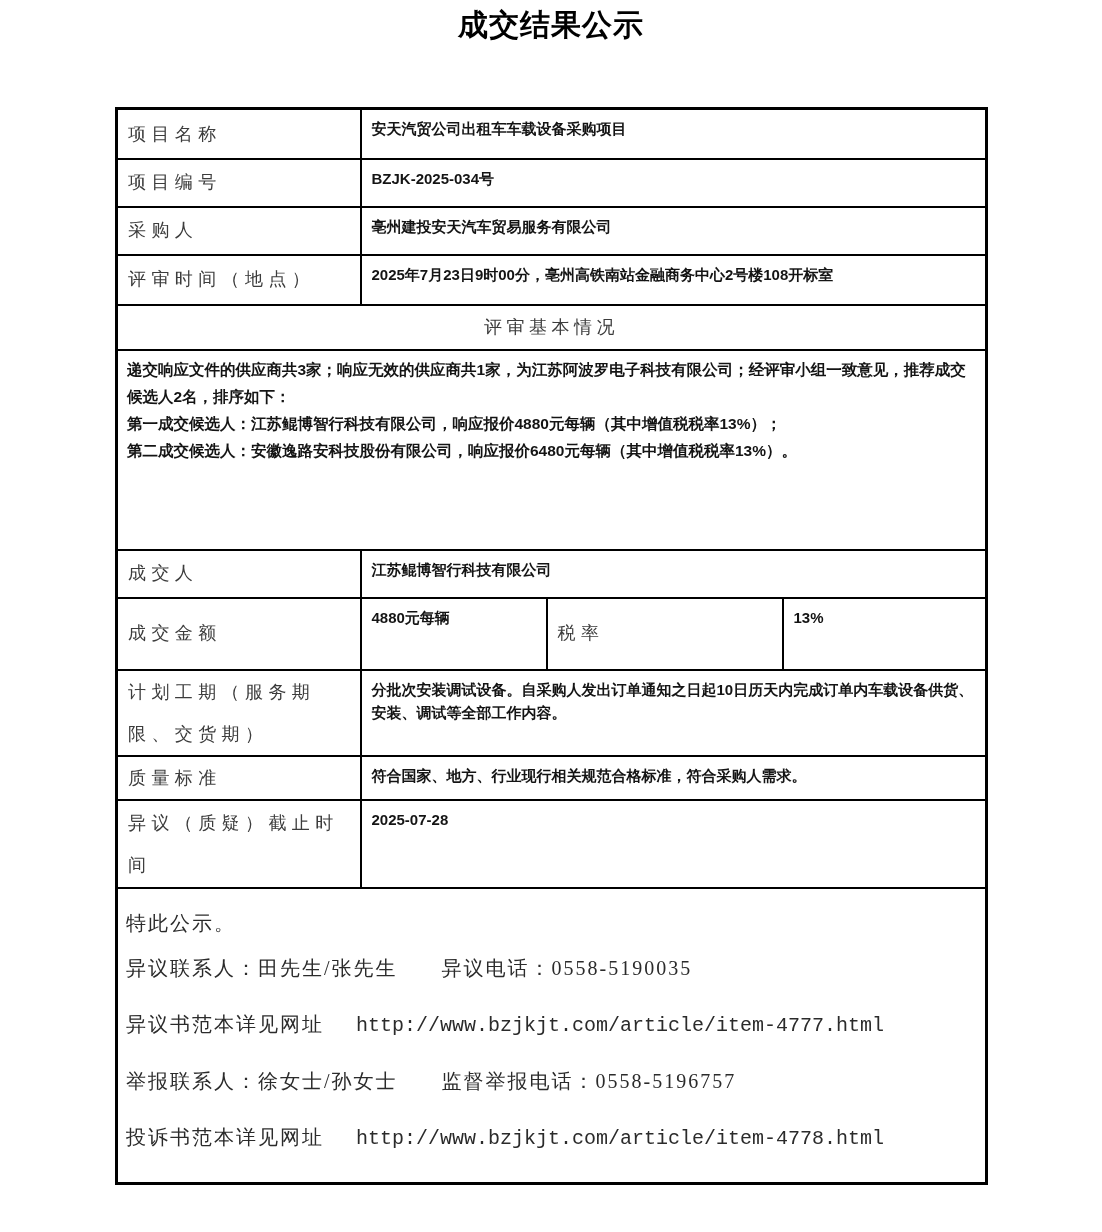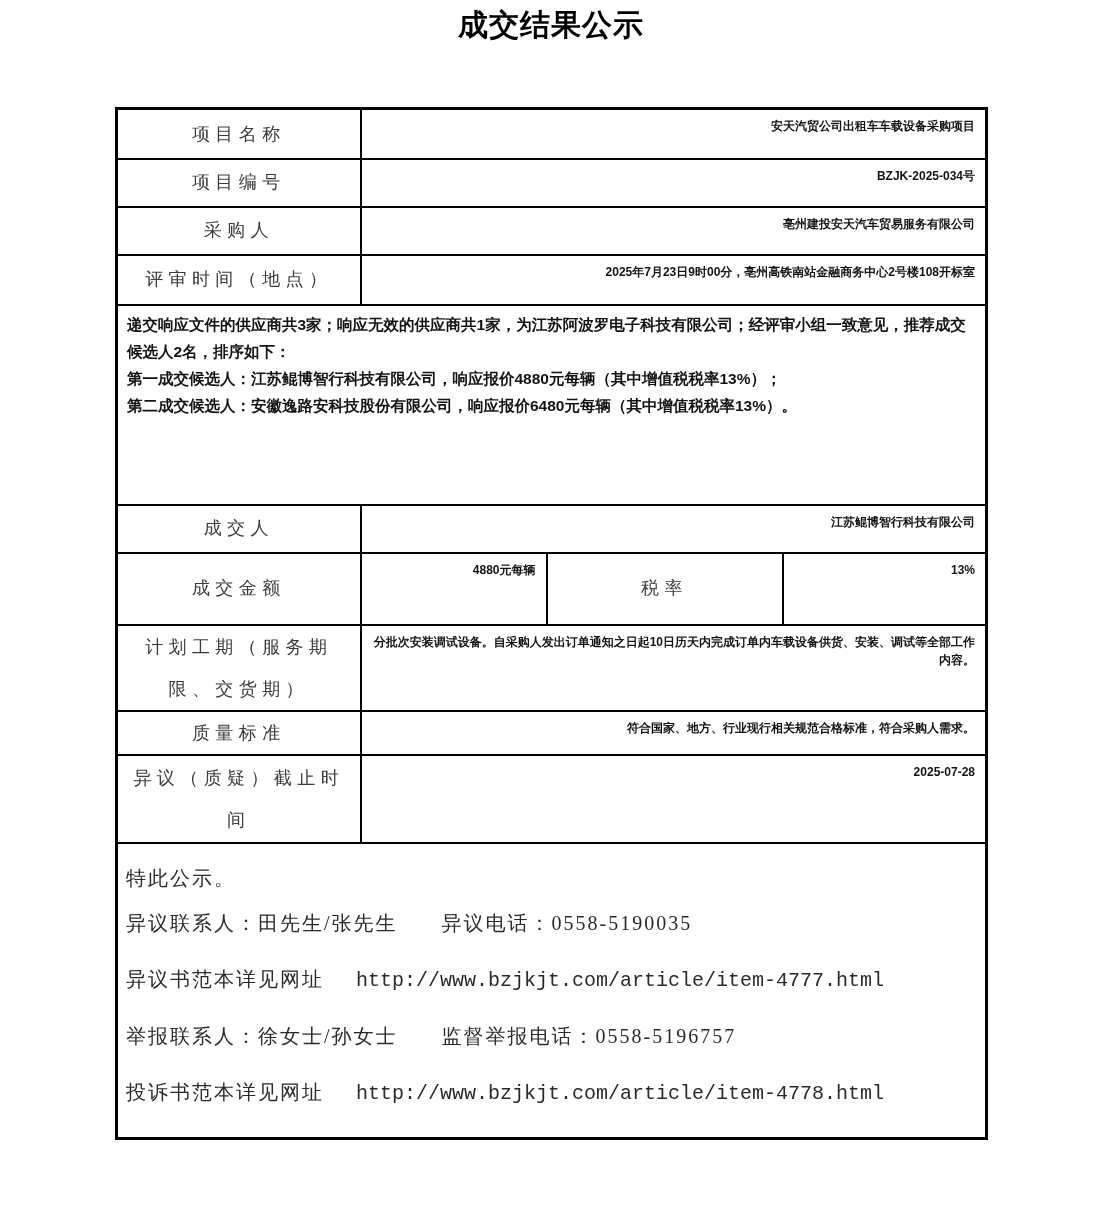--- a/index.html
+++ b/index.html
@@ -25,7 +25,7 @@
   td.label-cell{
     font-family:"Liberation Serif","DejaVu Serif",serif;
     font-size:18px;color:#3c3c3c;
-    text-align:center;vertical-align:middle;
+    text-align:left;vertical-align:middle;
     letter-spacing:0.3em;line-height:2.35;
     padding:0 10px;
   }

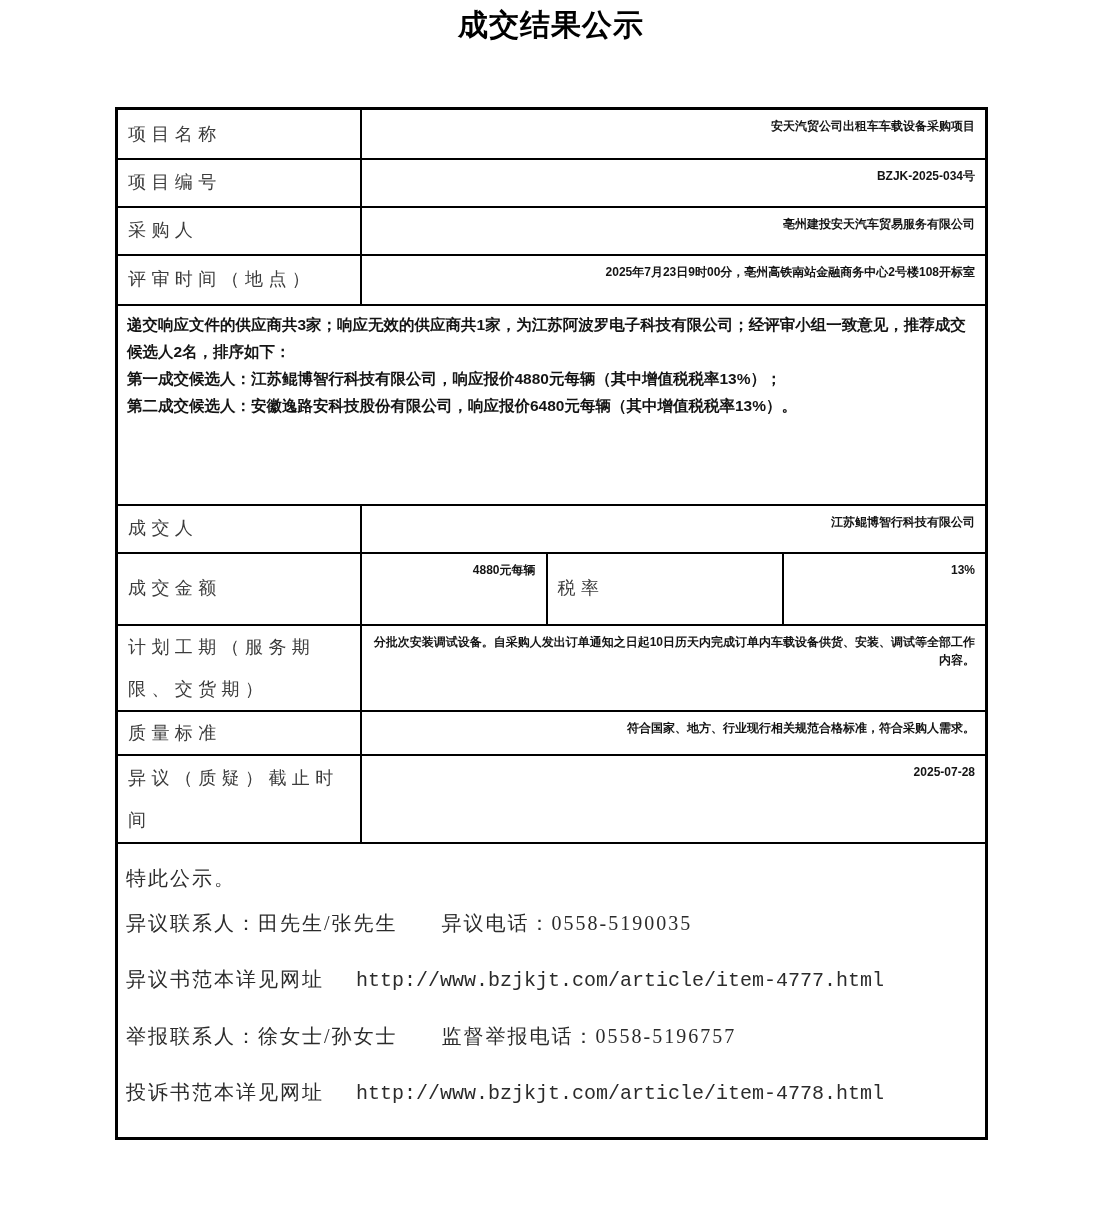--- a/index.html
+++ b/index.html
@@ -31,8 +31,8 @@
   }
   td.value-cell{
     font-family:"Liberation Sans","DejaVu Sans",sans-serif;
-    font-size:12px;font-weight:600;color:#141414;
-    text-align:right;vertical-align:top;
+    font-size:15px;font-weight:600;color:#141414;
+    text-align:left;vertical-align:top;
     padding:7px 10px;line-height:1.55;
   }
   td.section-cell{

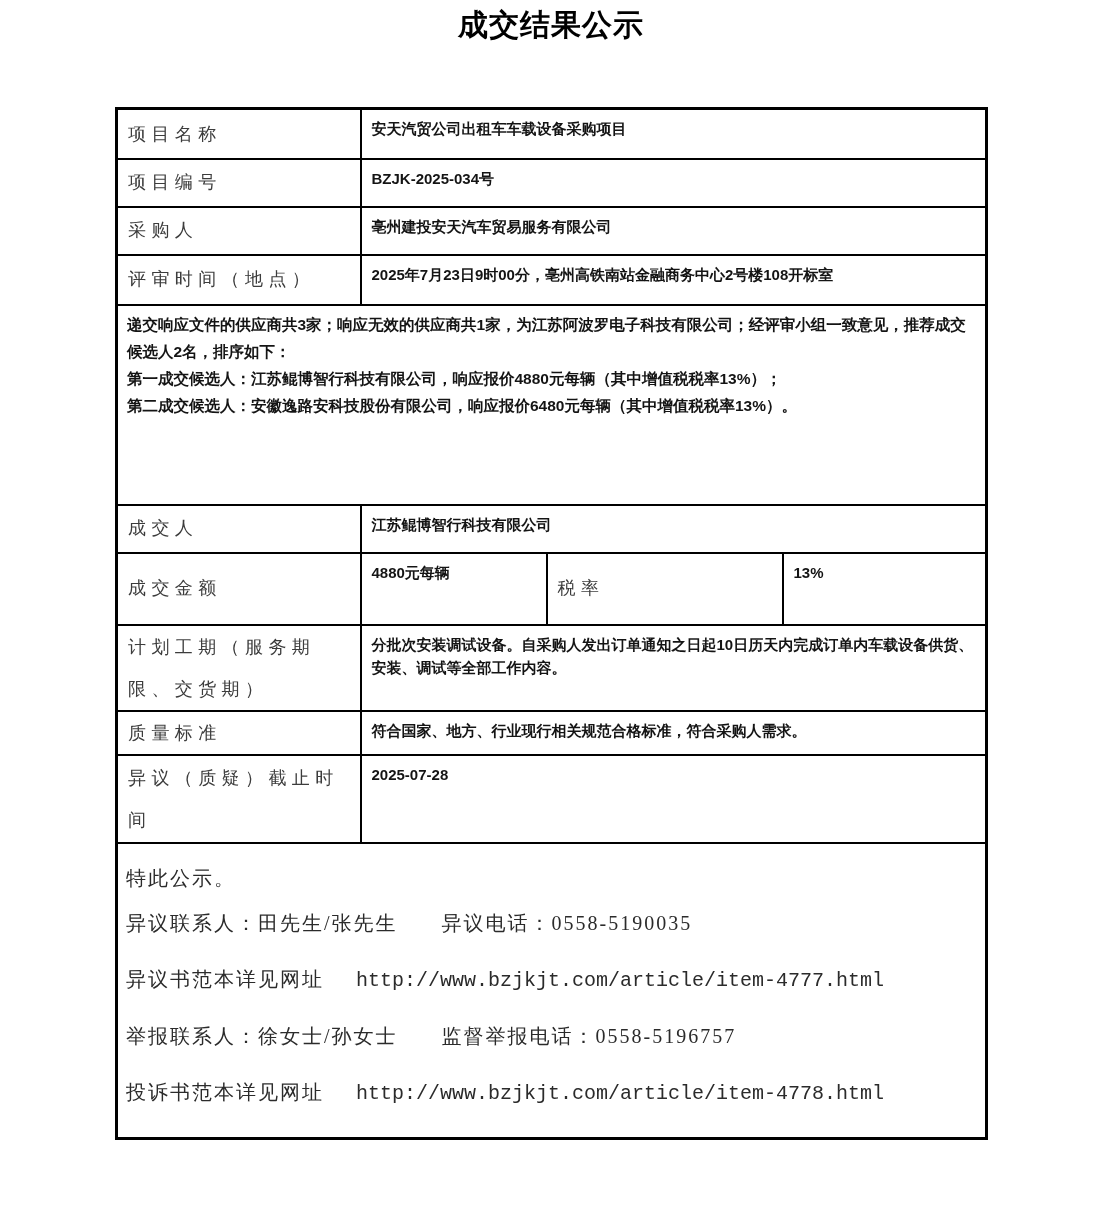--- a/index.html
+++ b/index.html
@@ -94,6 +94,9 @@
     <td class="value-cell" colspan="3">2025年7月23日9时00分，亳州高铁南站金融商务中心2号楼108开标室</td>
   </tr>
 
+  <tr style="height:45px">
+    <td class="section-cell" colspan="4">评审基本情况</td>
+  </tr>
 
   <tr style="height:200px">
     <td class="review-cell" colspan="4">

